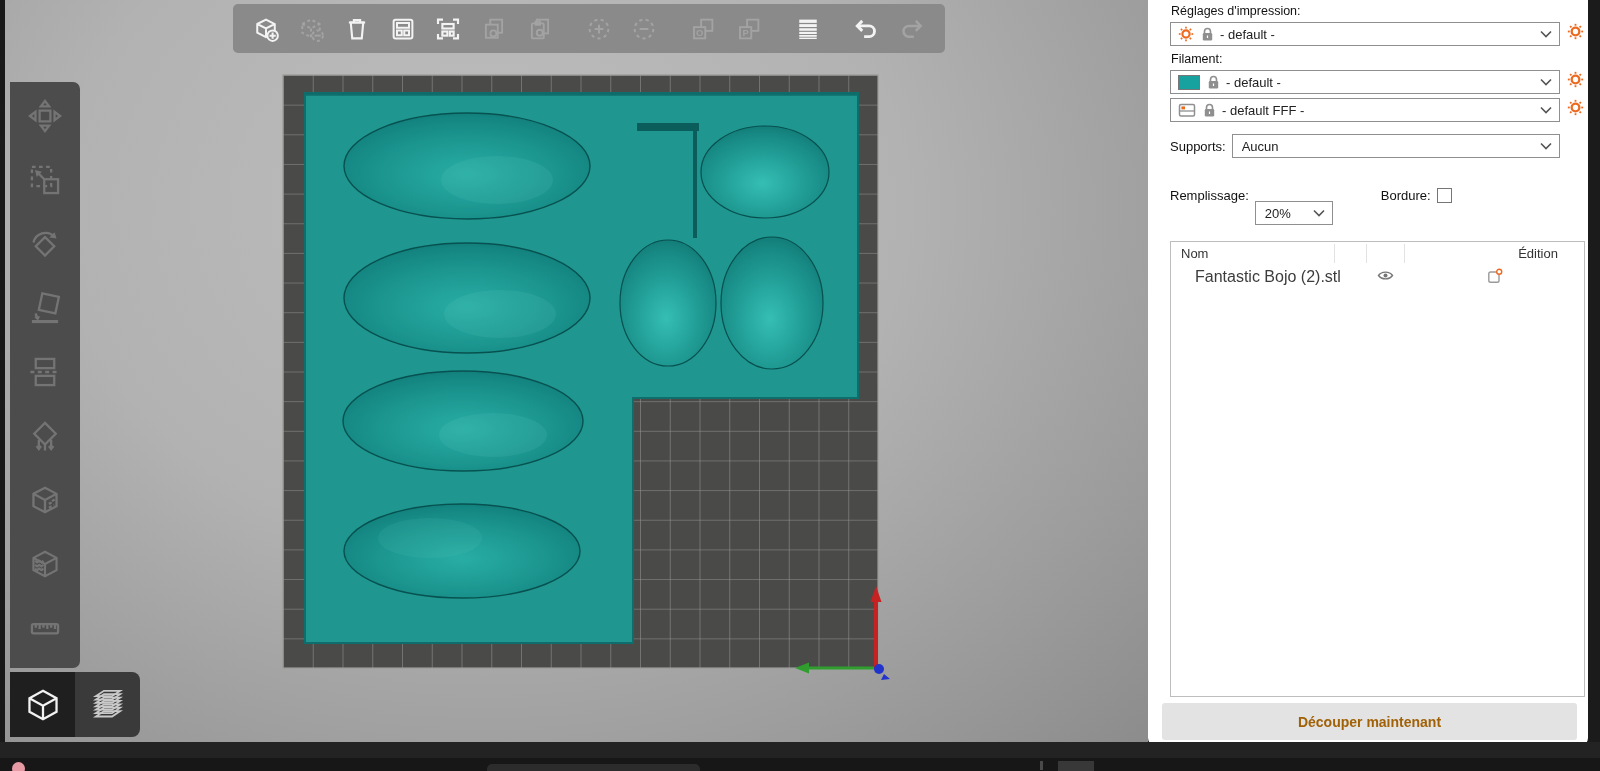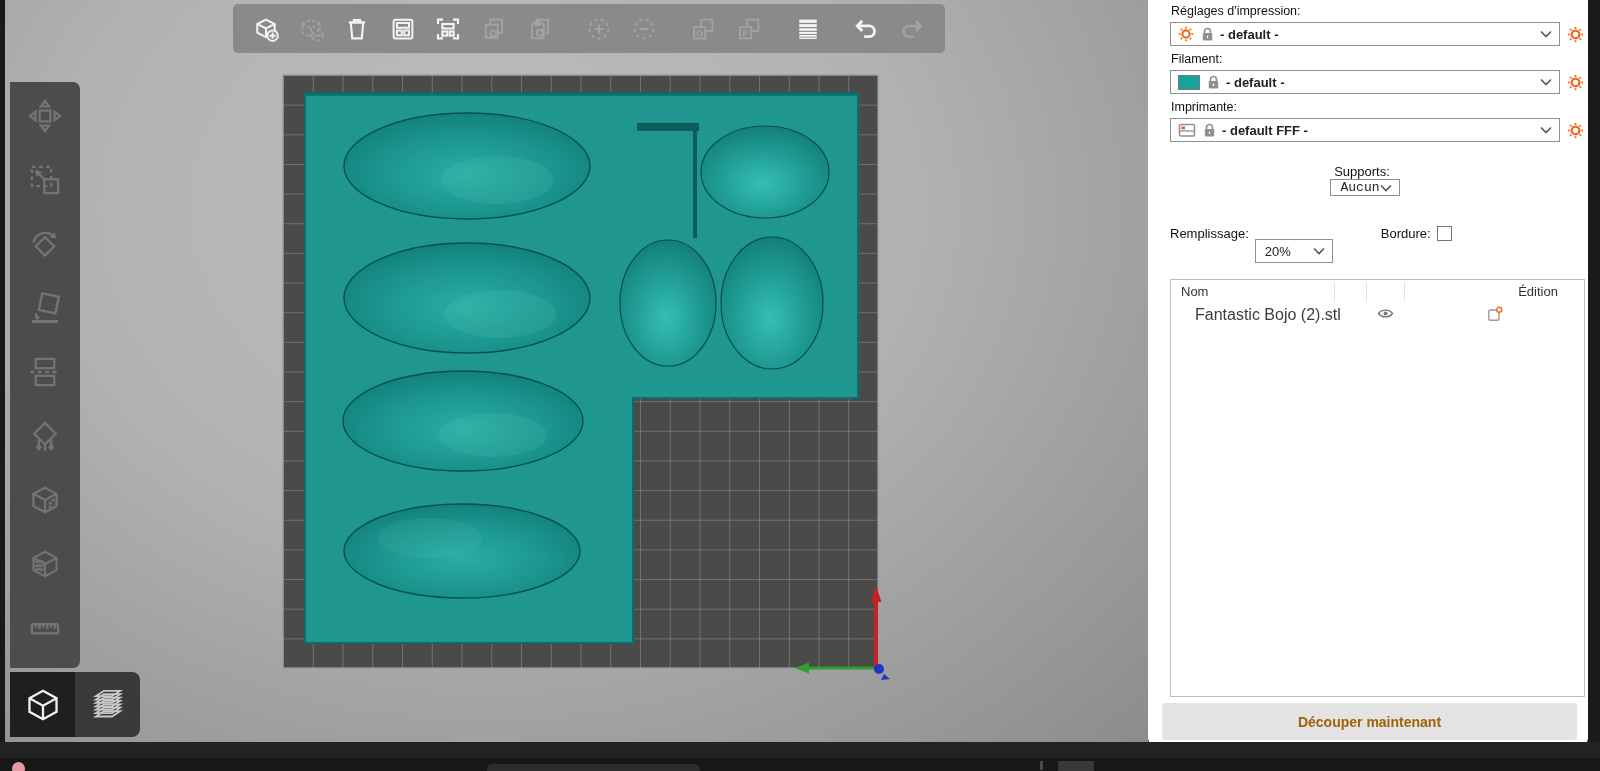--- a/index.html
+++ b/index.html
@@ -49,7 +49,7 @@
                border-radius:0 0 9px 9px;box-sizing:border-box;display:flex;flex-direction:column;
                padding:2px 3px 7px 22px;color:#1a1a1a;}
   .sec-label{font-size:12.5px;color:#111;margin:2px 0 3px 1px;height:15px;}
-  .preset-row{display:flex;align-items:center;margin-bottom:4px;font-weight:bold;}
+  .preset-row{display:flex;align-items:flex-start;margin-bottom:4px;}
   .combo{flex:1;height:24px;border:1px solid #8f8f8f;background:#fff;display:flex;align-items:center;
          padding:0 7px;box-sizing:border-box;cursor:pointer;min-width:0;}
   .combo .cvalue{font-size:13px;color:#222;flex:1;white-space:nowrap;overflow:hidden;margin-left:6px;}

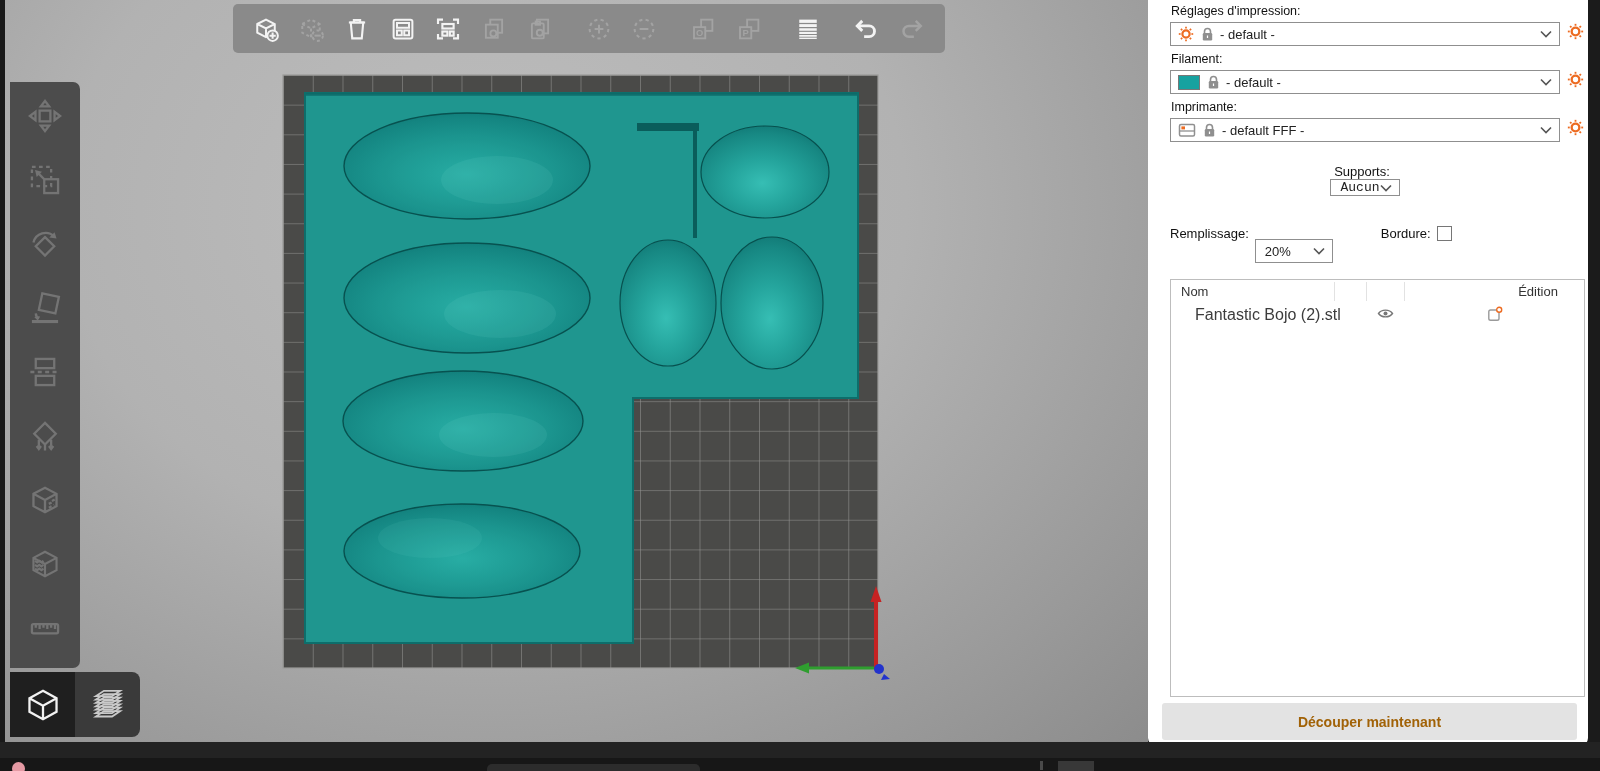--- a/index.html
+++ b/index.html
@@ -433,7 +433,6 @@
         </button>
     </div>
 
-    <div class="sec-label">Imprimante:</div>
     <div class="preset-row">
       <div class="combo">
         <svg width="18" height="15" viewBox="0 0 18 15">

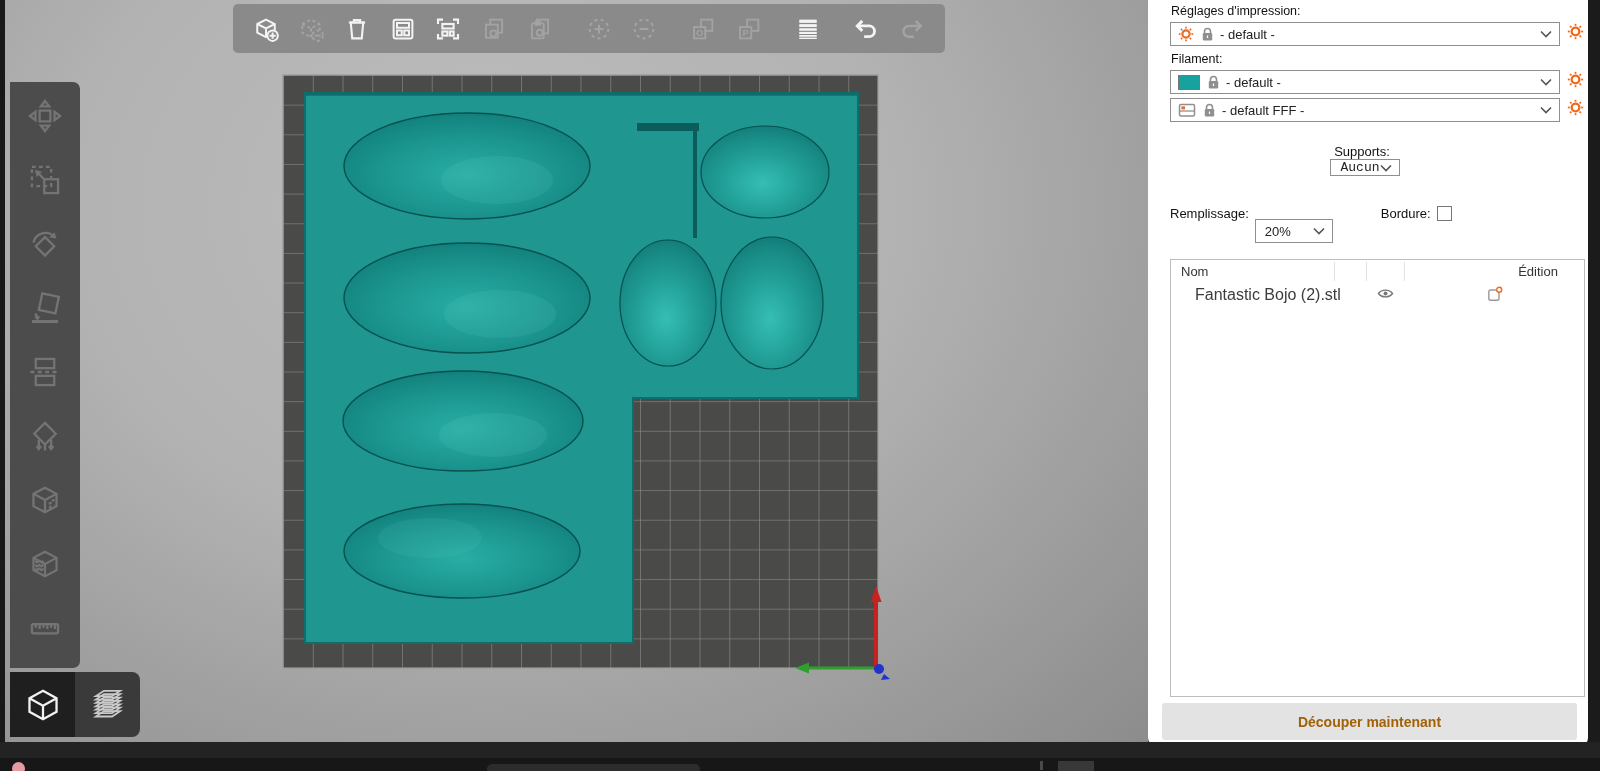--- a/index.html
+++ b/index.html
@@ -59,7 +59,7 @@
   .ico-gap{margin-left:7px;display:flex;align-items:center;}
   .inline-row{display:flex;align-items:center;margin:5px 0 4px 0;}
   .inline-label{font-size:13px;color:#111;margin-right:6px;}
-  #supports-row{margin:18px 25px 2px 0;flex-direction:column;}
+  #supports-row{margin:8px 25px 2px 0;}
   #supports-combo .cvalue{margin-left:2px;font-family:Liberation Mono, monospace;}
   #infill-combo{flex:0 0 78px;margin-top:36px;}
   #infill-combo .cvalue{margin-left:2px;}

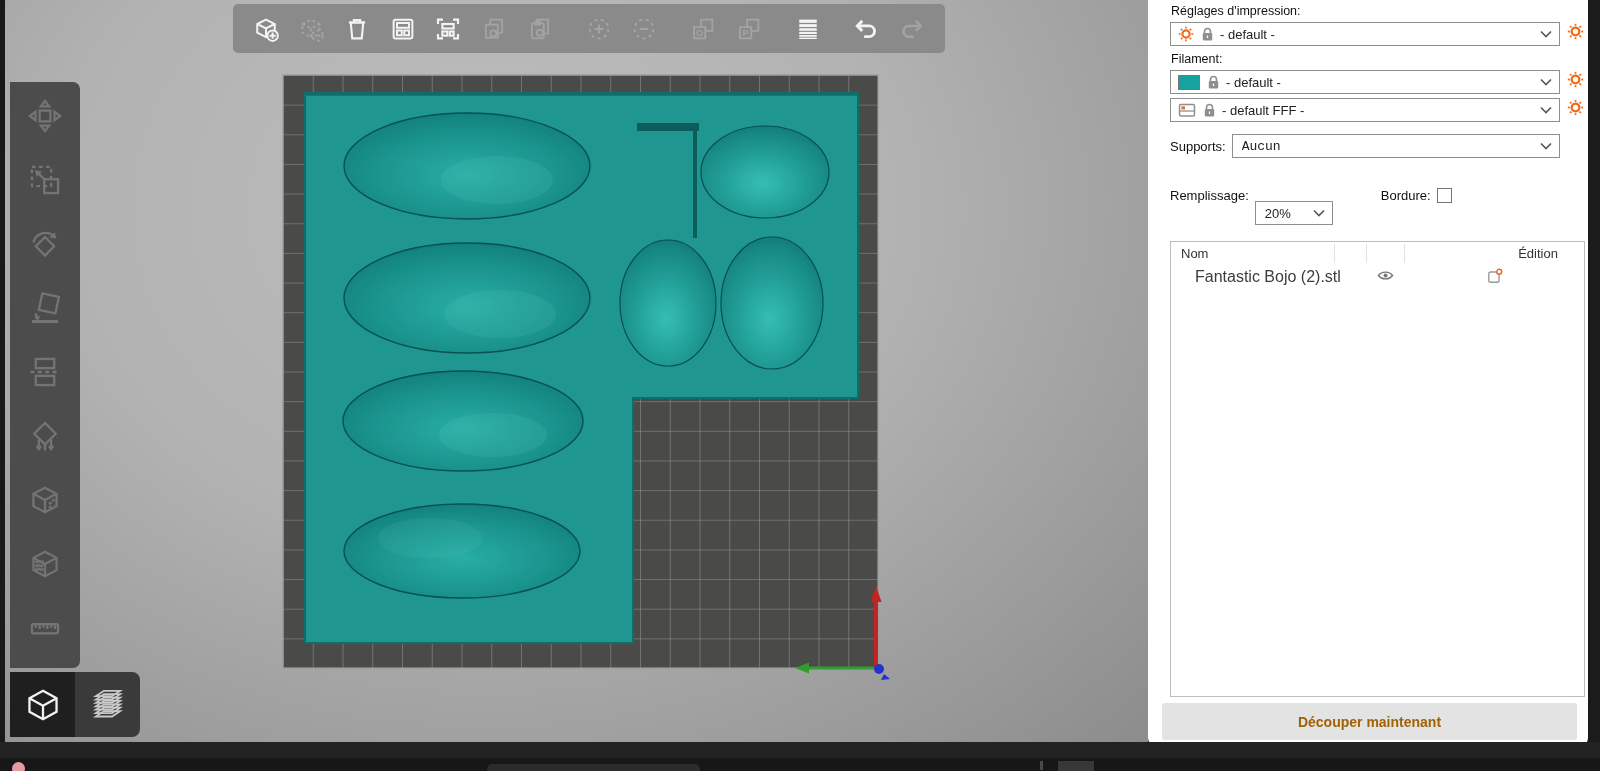--- a/index.html
+++ b/index.html
@@ -60,7 +60,7 @@
   .inline-row{display:flex;align-items:center;margin:5px 0 4px 0;}
   .inline-label{font-size:13px;color:#111;margin-right:6px;}
   #supports-row{margin:8px 25px 2px 0;}
-  #supports-combo .cvalue{margin-left:2px;font-family:Liberation Mono, monospace;}
+  #supports-combo .cvalue{margin-left:2px;}
   #infill-combo{flex:0 0 78px;margin-top:36px;}
   #infill-combo .cvalue{margin-left:2px;}
   #brim-label{margin-left:48px;}

